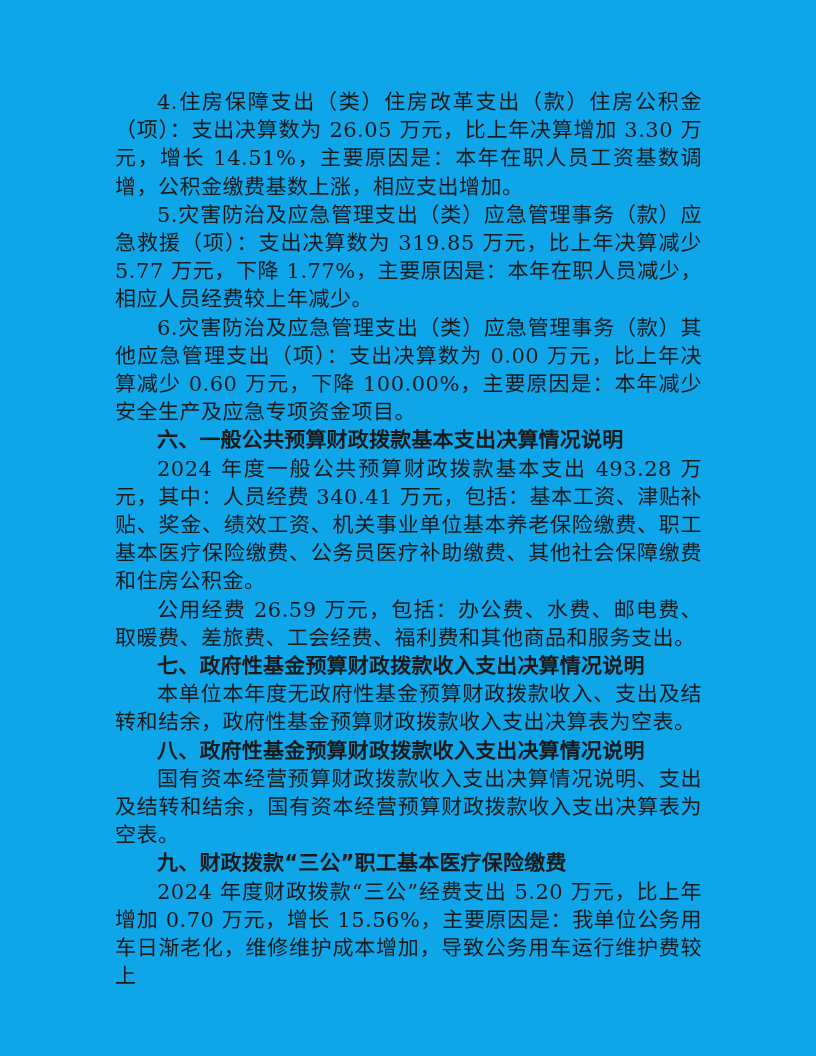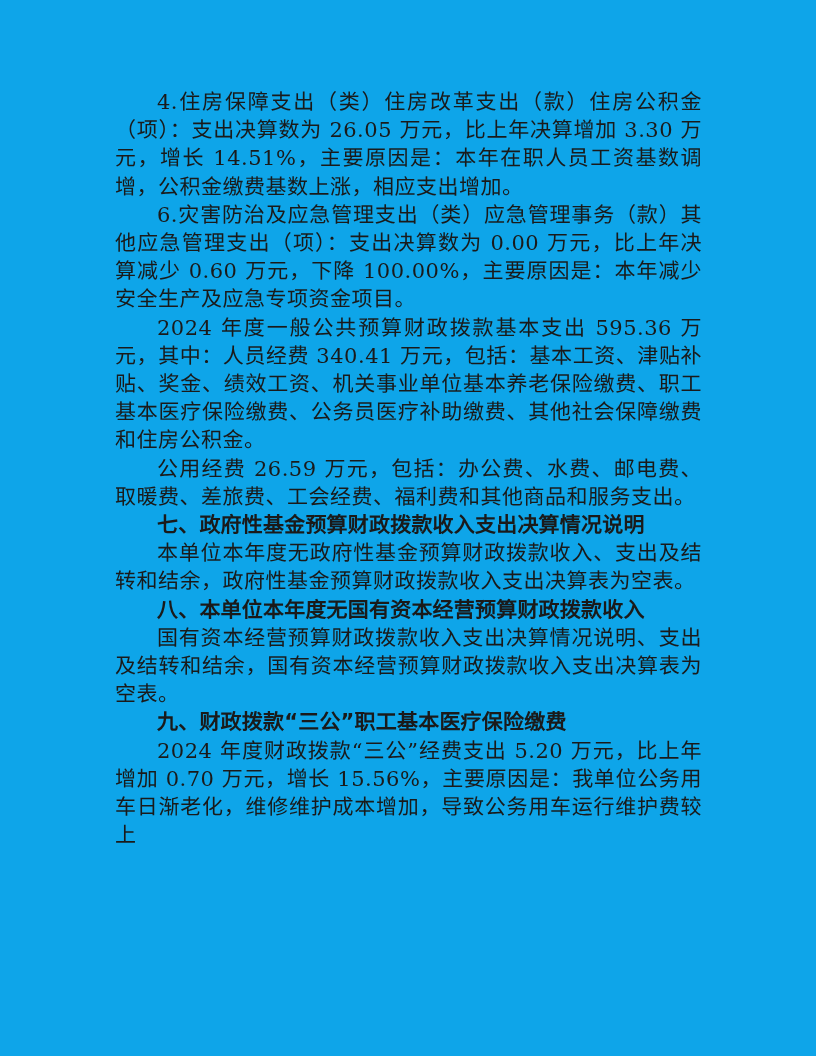--- a/index.html
+++ b/index.html
@@ -46,6 +46,7 @@
   <div class="content">
 
   <p class="body">4.住房保障支出（类）住房改革支出（款）住房公积金（项）：支出决算数为 26.05 万元，比上年决算增加 3.30 万元，增长 14.51%，主要原因是：本年在职人员工资基数调增，公积金缴费基数上涨，相应支出增加。</p>
+      <p class="body">5.灾害防治及应急管理支出（类）应急管理事务（款）应急救援（项）：支出决算数为 319.85 万元，比上年决算减少 5.77 万元，下降 1.77%，主要原因是：本年在职人员减少，相应人员经费较上年减少。</p>
       <p class="body">6.灾害防治及应急管理支出（类）应急管理事务（款）其他应急管理支出（项）：支出决算数为 0.00 万元，比上年决算减少 0.60 万元，下降 100.00%，主要原因是：本年减少安全生产及应急专项资金项目。</p>
       <p class="body">2024 年度一般公共预算财政拨款基本支出 595.36 万元，其中：人员经费 340.41 万元，包括：基本工资、津贴补贴、奖金、绩效工资、机关事业单位基本养老保险缴费、职工基本医疗保险缴费、公务员医疗补助缴费、其他社会保障缴费和住房公积金。</p>
       <p class="body">公用经费 26.59 万元，包括：办公费、水费、邮电费、取暖费、差旅费、工会经费、福利费和其他商品和服务支出。</p>

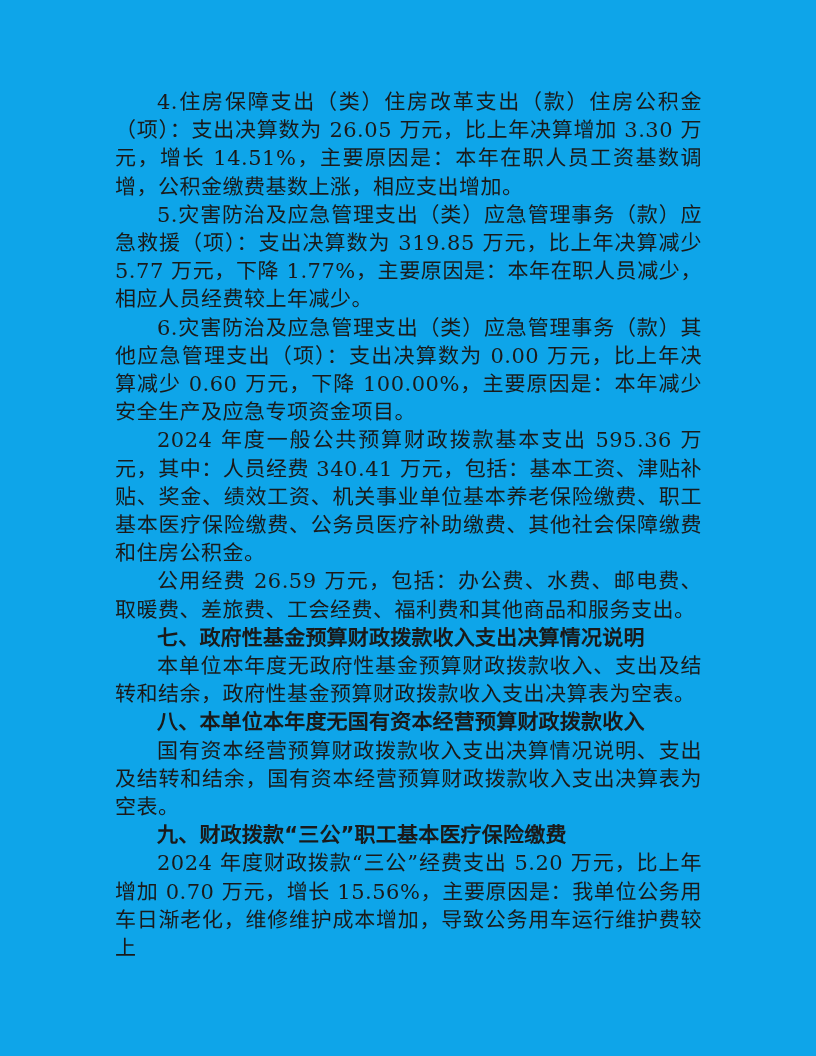--- a/index.html
+++ b/index.html
@@ -48,6 +48,7 @@
   <p class="body">4.住房保障支出（类）住房改革支出（款）住房公积金（项）：支出决算数为 26.05 万元，比上年决算增加 3.30 万元，增长 14.51%，主要原因是：本年在职人员工资基数调增，公积金缴费基数上涨，相应支出增加。</p>
       <p class="body">5.灾害防治及应急管理支出（类）应急管理事务（款）应急救援（项）：支出决算数为 319.85 万元，比上年决算减少 5.77 万元，下降 1.77%，主要原因是：本年在职人员减少，相应人员经费较上年减少。</p>
       <p class="body">6.灾害防治及应急管理支出（类）应急管理事务（款）其他应急管理支出（项）：支出决算数为 0.00 万元，比上年决算减少 0.60 万元，下降 100.00%，主要原因是：本年减少安全生产及应急专项资金项目。</p>
+      <p class="heading">六、一般公共预算财政拨款基本支出决算情况说明</p>
       <p class="body">2024 年度一般公共预算财政拨款基本支出 595.36 万元，其中：人员经费 340.41 万元，包括：基本工资、津贴补贴、奖金、绩效工资、机关事业单位基本养老保险缴费、职工基本医疗保险缴费、公务员医疗补助缴费、其他社会保障缴费和住房公积金。</p>
       <p class="body">公用经费 26.59 万元，包括：办公费、水费、邮电费、取暖费、差旅费、工会经费、福利费和其他商品和服务支出。</p>
       <p class="heading">七、政府性基金预算财政拨款收入支出决算情况说明</p>

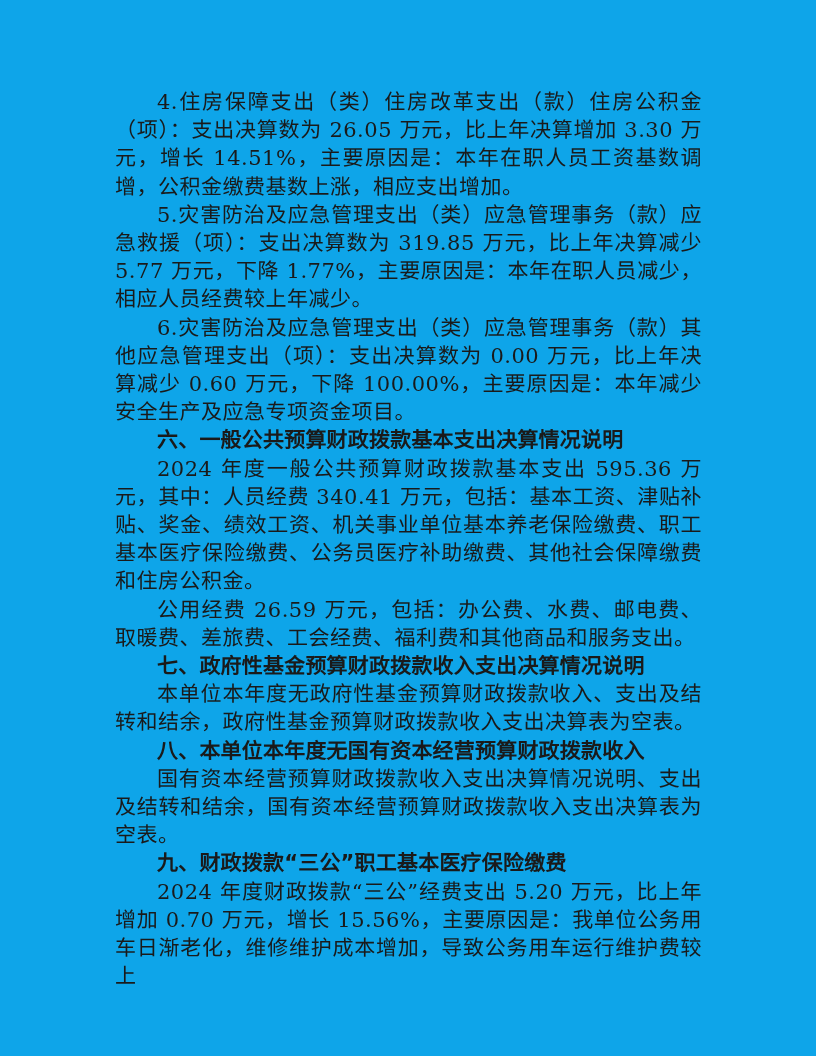--- a/index.html
+++ b/index.html
@@ -49,7 +49,7 @@
       <p class="body">5.灾害防治及应急管理支出（类）应急管理事务（款）应急救援（项）：支出决算数为 319.85 万元，比上年决算减少 5.77 万元，下降 1.77%，主要原因是：本年在职人员减少，相应人员经费较上年减少。</p>
       <p class="body">6.灾害防治及应急管理支出（类）应急管理事务（款）其他应急管理支出（项）：支出决算数为 0.00 万元，比上年决算减少 0.60 万元，下降 100.00%，主要原因是：本年减少安全生产及应急专项资金项目。</p>
       <p class="heading">六、一般公共预算财政拨款基本支出决算情况说明</p>
-      <p class="body">2024 年度一般公共预算财政拨款基本支出 595.36 万元，其中：人员经费 340.41 万元，包括：基本工资、津贴补贴、奖金、绩效工资、机关事业单位基本养老保险缴费、职工基本医疗保险缴费、公务员医疗补助缴费、其他社会保障缴费和住房公积金。</p>
+      <p class="body">2024 年度一般公共预算财政拨款基本支出 493.28 万元，其中：人员经费 340.41 万元，包括：基本工资、津贴补贴、奖金、绩效工资、机关事业单位基本养老保险缴费、职工基本医疗保险缴费、公务员医疗补助缴费、其他社会保障缴费和住房公积金。</p>
       <p class="body">公用经费 26.59 万元，包括：办公费、水费、邮电费、取暖费、差旅费、工会经费、福利费和其他商品和服务支出。</p>
       <p class="heading">七、政府性基金预算财政拨款收入支出决算情况说明</p>
       <p class="body">本单位本年度无政府性基金预算财政拨款收入、支出及结转和结余，政府性基金预算财政拨款收入支出决算表为空表。</p>

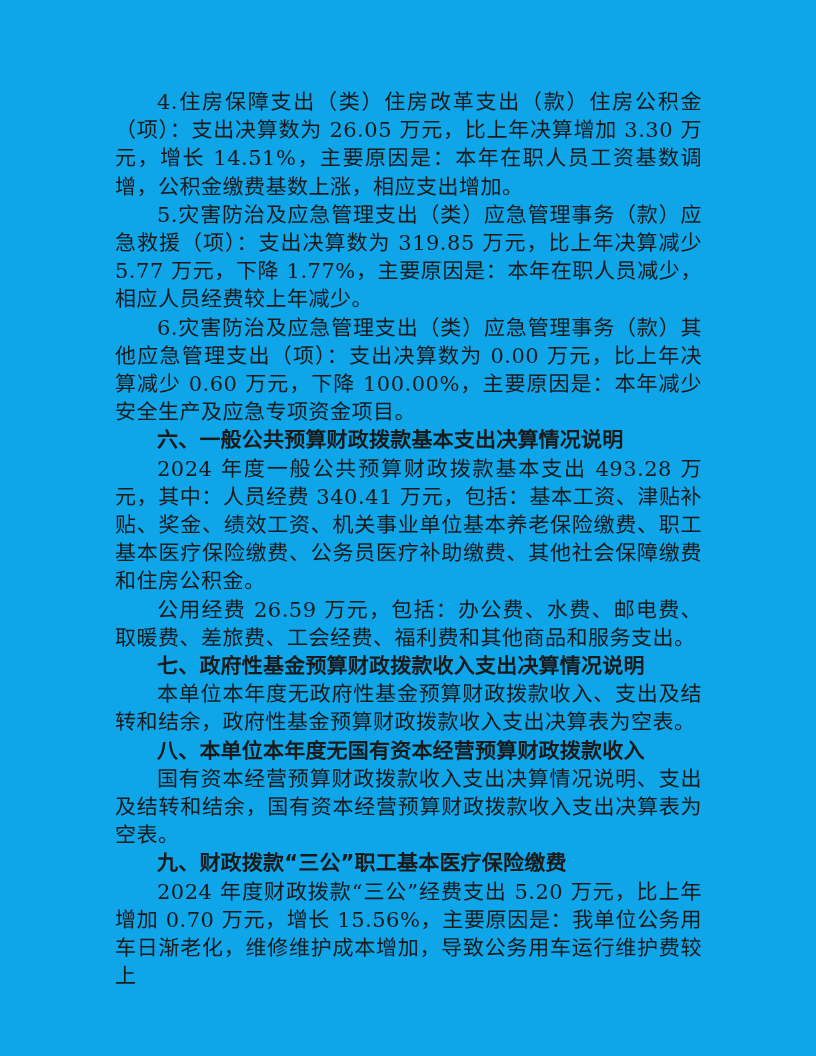--- a/index.html
+++ b/index.html
@@ -53,7 +53,7 @@
       <p class="body">公用经费 26.59 万元，包括：办公费、水费、邮电费、取暖费、差旅费、工会经费、福利费和其他商品和服务支出。</p>
       <p class="heading">七、政府性基金预算财政拨款收入支出决算情况说明</p>
       <p class="body">本单位本年度无政府性基金预算财政拨款收入、支出及结转和结余，政府性基金预算财政拨款收入支出决算表为空表。</p>
-      <p class="heading">八、本单位本年度无国有资本经营预算财政拨款收入</p>
+      <p class="heading">八、政府性基金预算财政拨款收入支出决算情况说明</p>
       <p class="body">国有资本经营预算财政拨款收入支出决算情况说明、支出及结转和结余，国有资本经营预算财政拨款收入支出决算表为空表。</p>
       <p class="heading">九、财政拨款“三公”职工基本医疗保险缴费</p>
       <p class="body">2024 年度财政拨款“三公”经费支出 5.20 万元，比上年增加 0.70 万元，增长 15.56%，主要原因是：我单位公务用车日渐老化，维修维护成本增加，导致公务用车运行维护费较上</p>

